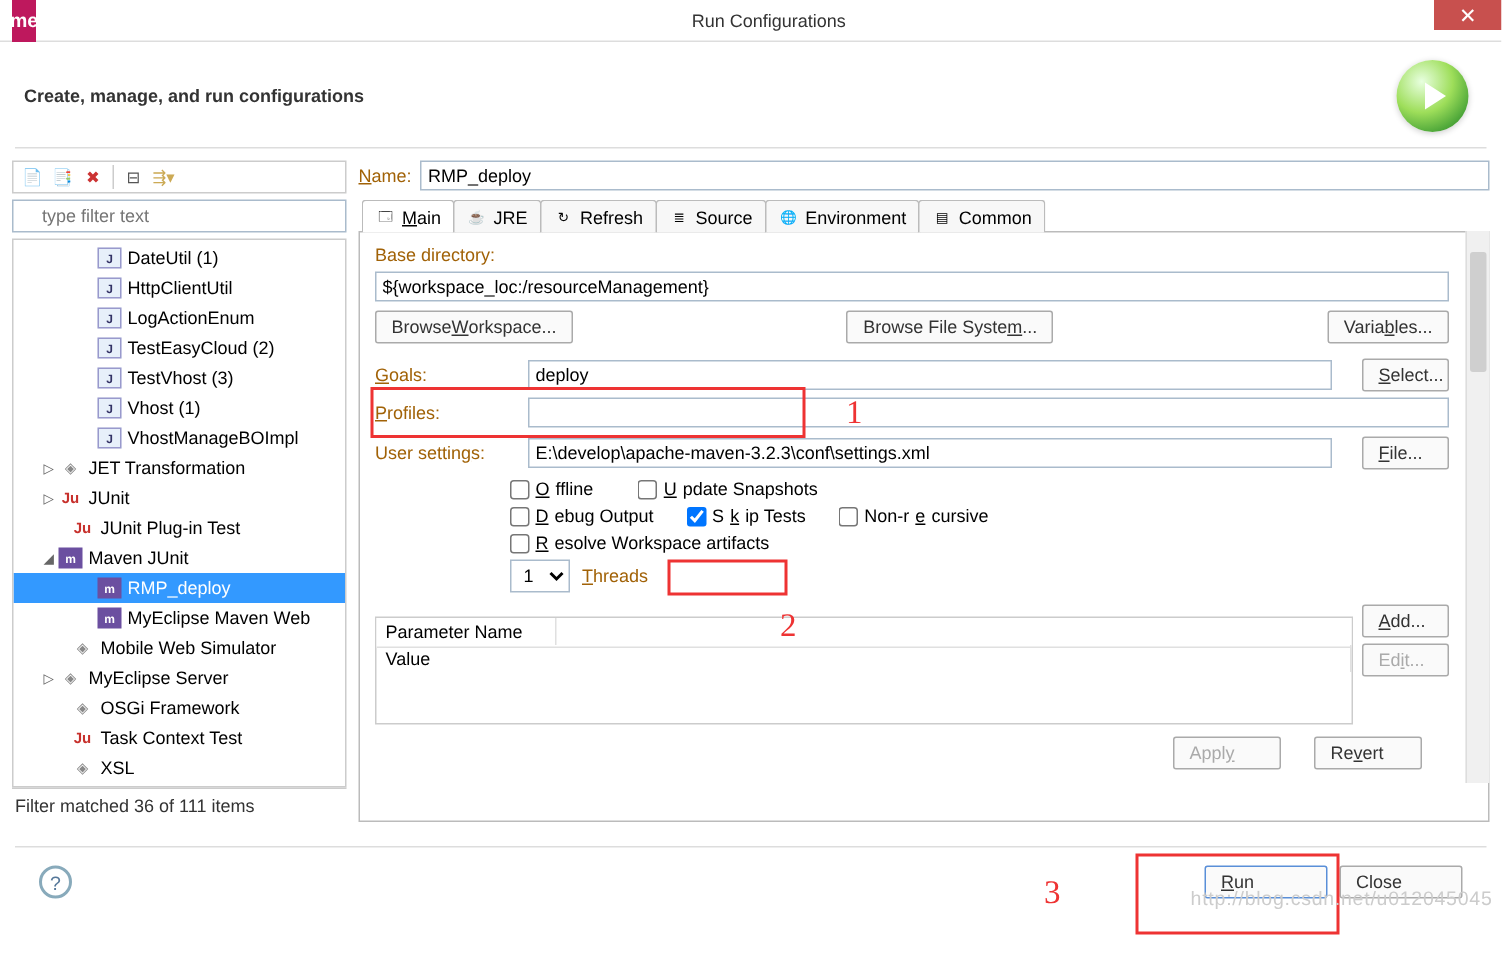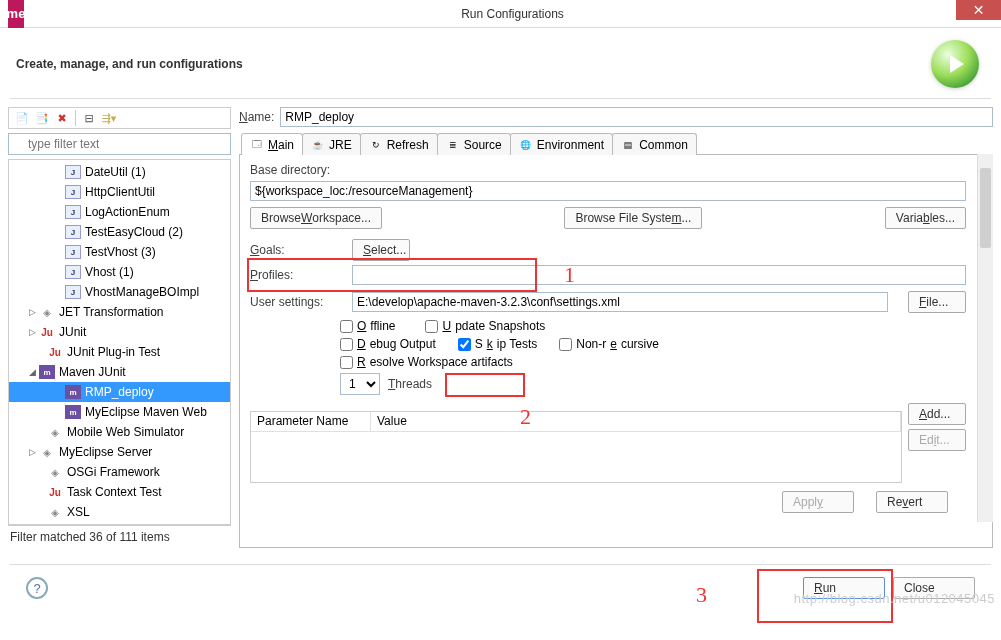--- a/index.html
+++ b/index.html
@@ -44,7 +44,7 @@
 .form-area { border: 1px solid #bbb; background: #fff; position: absolute; top: 21px; left: 0; right: 0; bottom: 0; padding: 8px 10px; }
 .form-scroll { position: absolute; right: 0; top: 21px; bottom: 26px; width: 16px; background: #f0f0f0; border-left: 1px solid #ddd; }
 .form-scroll .thumb { position: absolute; top: 14px; left: 2px; right: 2px; height: 80px; background: #cfcfcf; border-radius: 2px; }
-.lbl { display: inline-block; color: #404040; }
+.lbl { display: inline-block; color: #a16207; }
 .underline { text-decoration: underline; }
 .txt { border: 1px solid #abc; padding: 2px 4px; background: #fff; }
 .btn { border: 1px solid #aaa; background: #fafafa; padding: 2px 10px; height: 22px; color: #333; display: inline-flex; align-items: center; border-radius: 2px; }

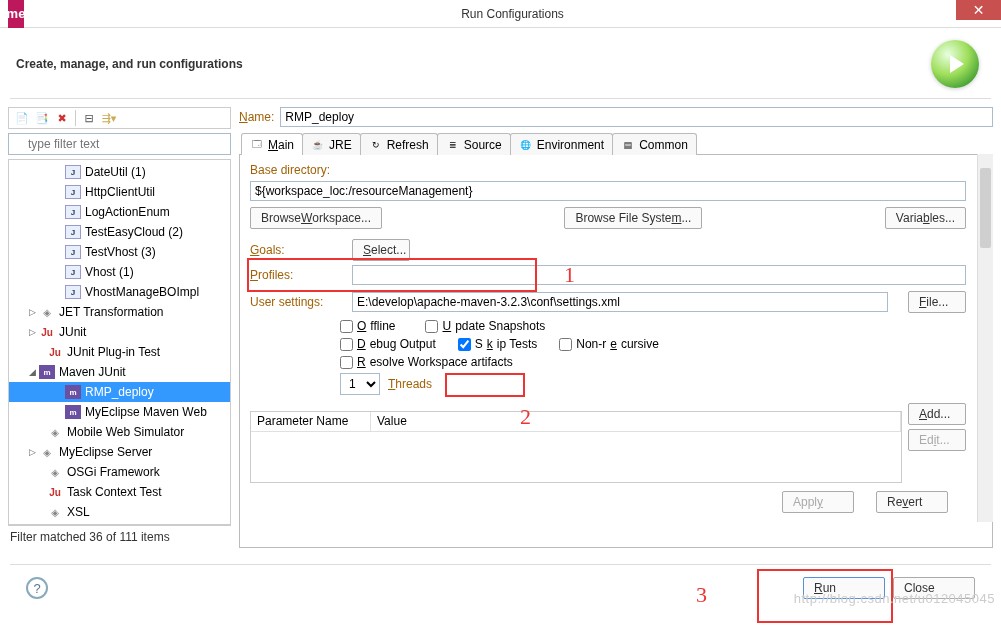--- a/index.html
+++ b/index.html
@@ -213,6 +213,7 @@
 
         <div class="row" style="margin-top:10px;align-items:center;">
           <span class="lbl" style="width:82px;"><span class="underline">G</span>oals:</span>
+          <input class="txt" style="flex: 1 1 0%;" value="deploy">
           <button class="btn" style="width:58px;"><span class="underline">S</span>elect...</button>
         </div>
 

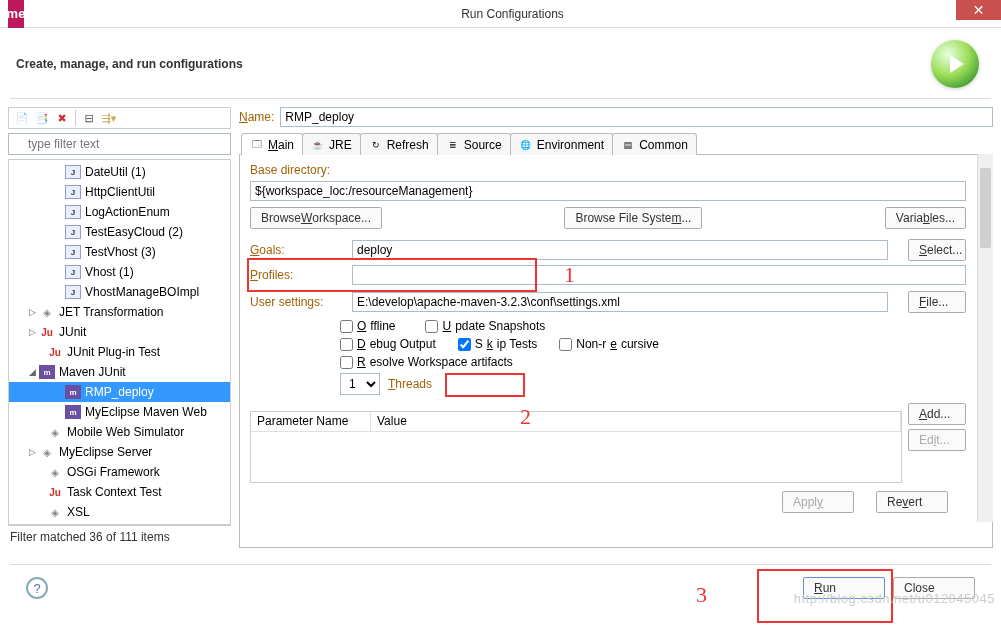--- a/index.html
+++ b/index.html
@@ -54,7 +54,7 @@
 .redtxt { color: #e33; font-size: 22px; font-weight: 400; position: absolute; font-family: serif; }
 .cb { width: 13px; height: 13px; }
 .param-table { border: 1px solid #ccc; margin-top: 8px; display: flex; flex-direction: column; height: 72px; }
-.pt-head { display: flex; height: 20px; background: #fff; border-bottom: 1px solid #e0e0e0; }
+.pt-head { display: flex; height: 20px; background: #fff; border-bottom: 1px solid #e0e0e0; flex-direction: column; }
 .pt-head div { padding: 2px 6px; border-right: 1px solid #e0e0e0; }
 .footer-actions { display: flex; justify-content: flex-end; gap: 22px; margin-top: auto; padding-top: 8px; padding-right: 18px; }
 .bottom { display: flex; justify-content: space-between; align-items: center; padding: 12px 16px; border-top: 1px solid #ddd; margin: 8px 10px 0 10px; }

